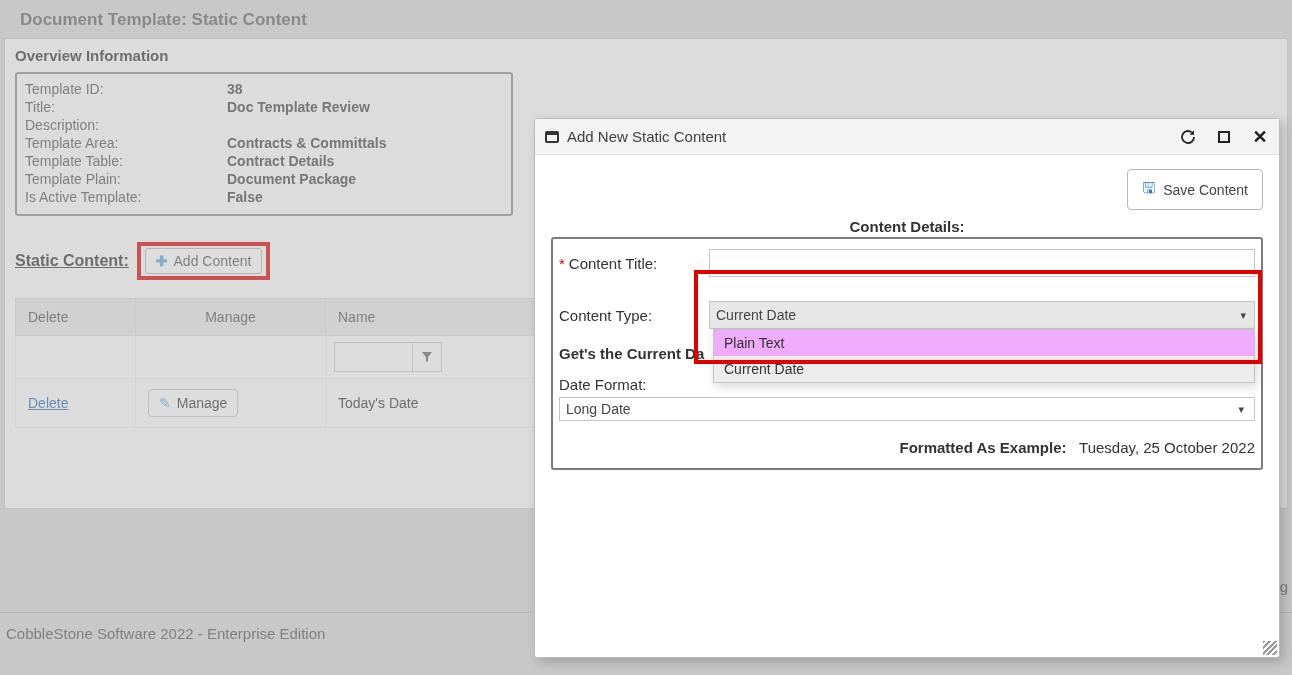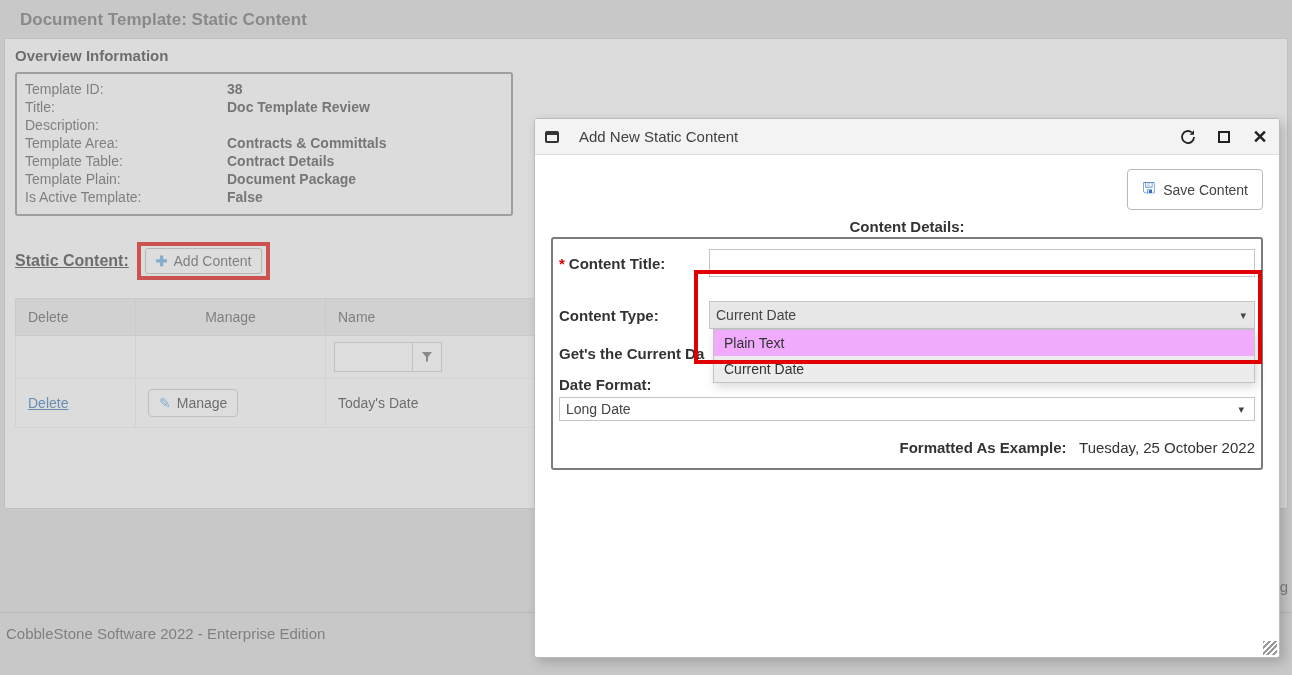--- a/index.html
+++ b/index.html
@@ -43,7 +43,7 @@
 .modal { position: absolute; left: 534px; top: 118px; width: 746px; height: 540px; background: #fff; border: 1px solid #bcbcbc; border-radius: 3px; box-shadow: 4px 4px 12px rgba(0,0,0,0.2); display: flex; flex-direction: column; }
 .modal-titlebar { background: #f3f3f3; border-bottom: 1px solid #e0e0e0; display: flex; align-items: center; height: 36px; padding: 0 10px; }
 .win-icon { width: 14px; height: 12px; border: 2px solid #333; border-top-width: 4px; border-radius: 2px; margin-right: 8px; }
-.modal-title { flex: 1; color: #414141; font-size: 15px; margin-left: 12px; }
+.modal-title { flex: 1; color: #414141; font-size: 15px; }
 .titlebar-btns { display: flex; gap: 18px; align-items: center; }
 .tb-btn { width: 18px; height: 18px; display: flex; align-items: center; justify-content: center; cursor: pointer; color: #222; }
 .refresh-svg { width: 18px; height: 18px; }

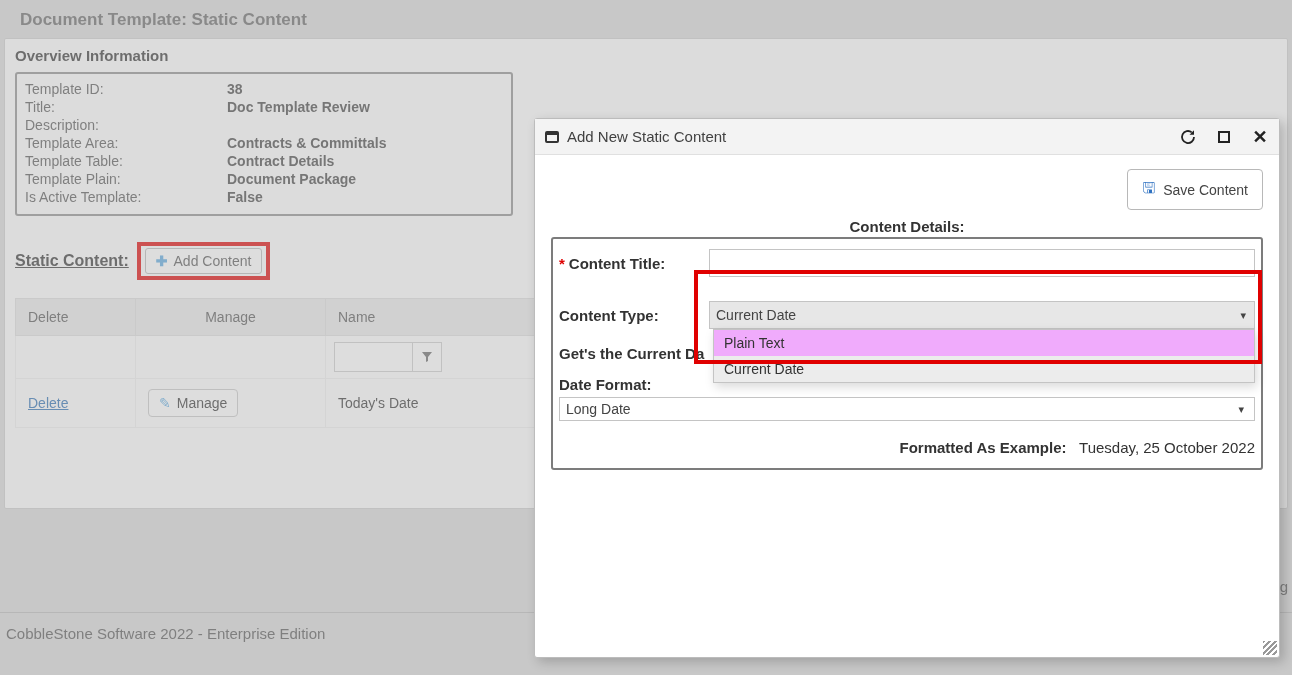--- a/index.html
+++ b/index.html
@@ -58,7 +58,7 @@
 .details-heading { font-weight: bold; font-size: 15px; margin-top: 8px; text-align: center; }
 .details-box { border: 2px solid #7c7c7c; border-radius: 3px; margin-top: 2px; padding-bottom: 12px; }
 .form-row { display: flex; align-items: center; padding: 10px 6px 4px; }
-.fr-label { font-weight: bold; font-size: 15px; width: 150px; }
+.fr-label { font-weight: normal; font-size: 15px; width: 150px; }
 .req { color: #d00; margin-right: 4px; }
 .fr-input { flex: 1; height: 28px; border: 1px solid #c4c4c4; }
 

